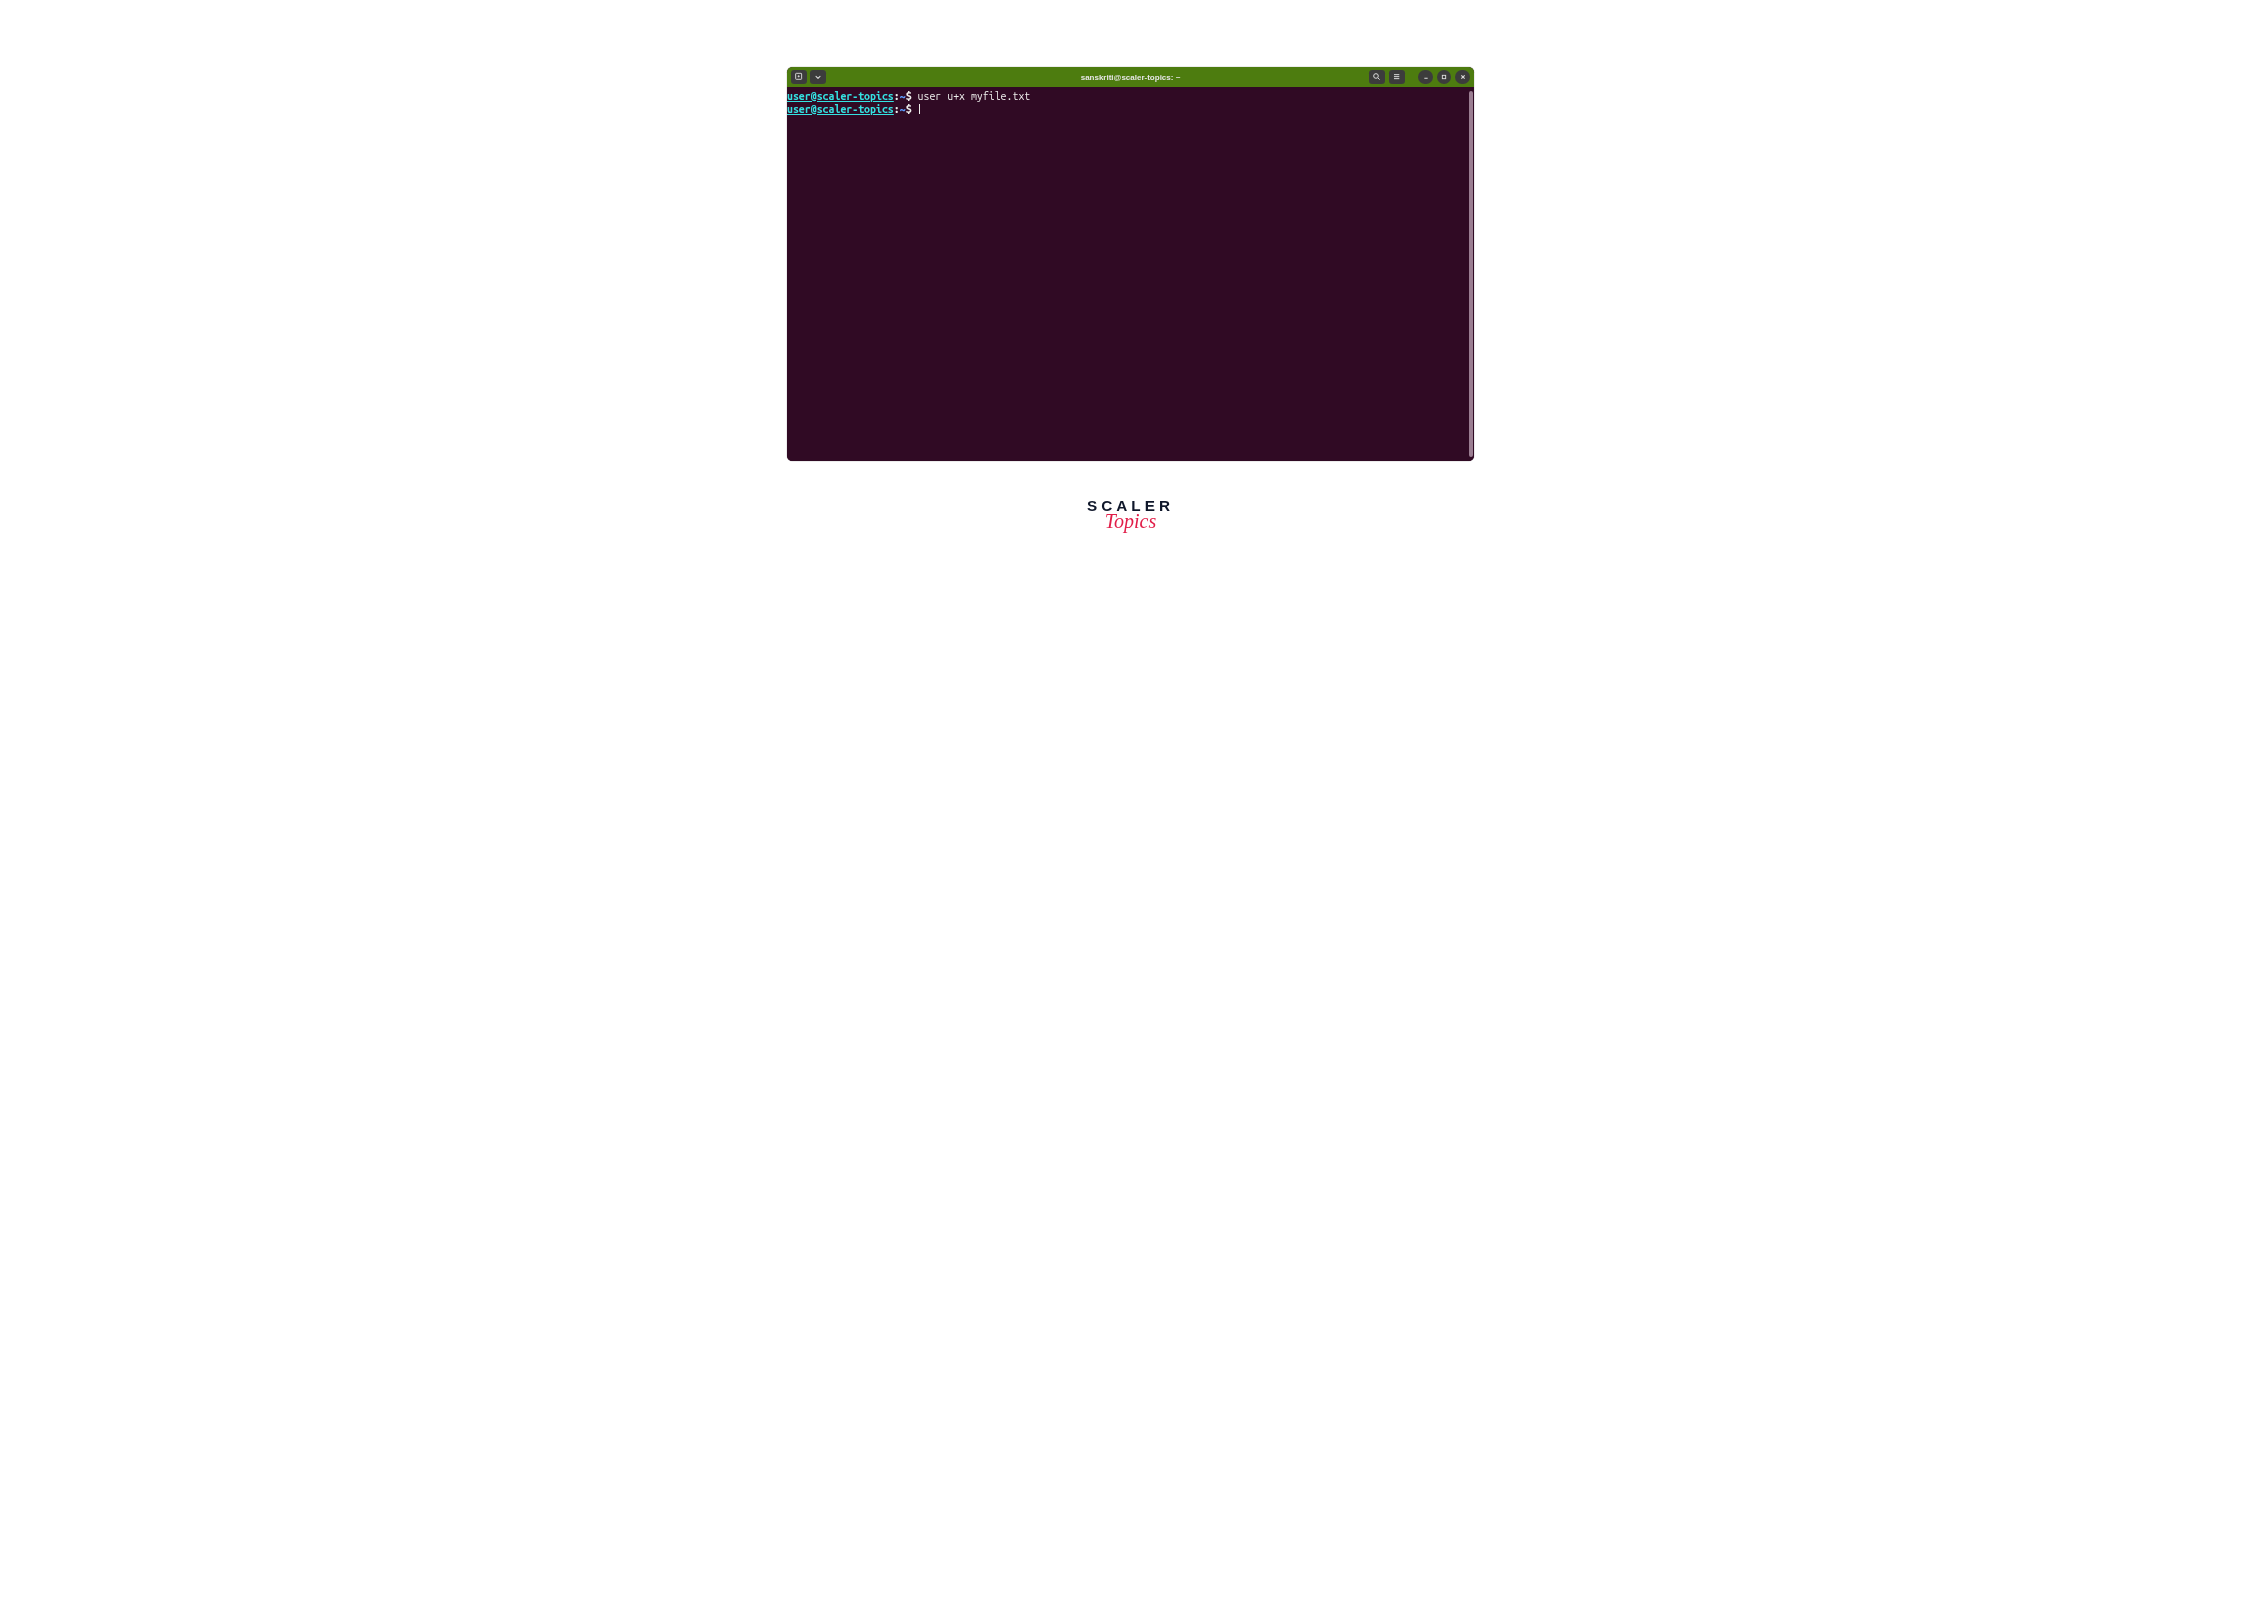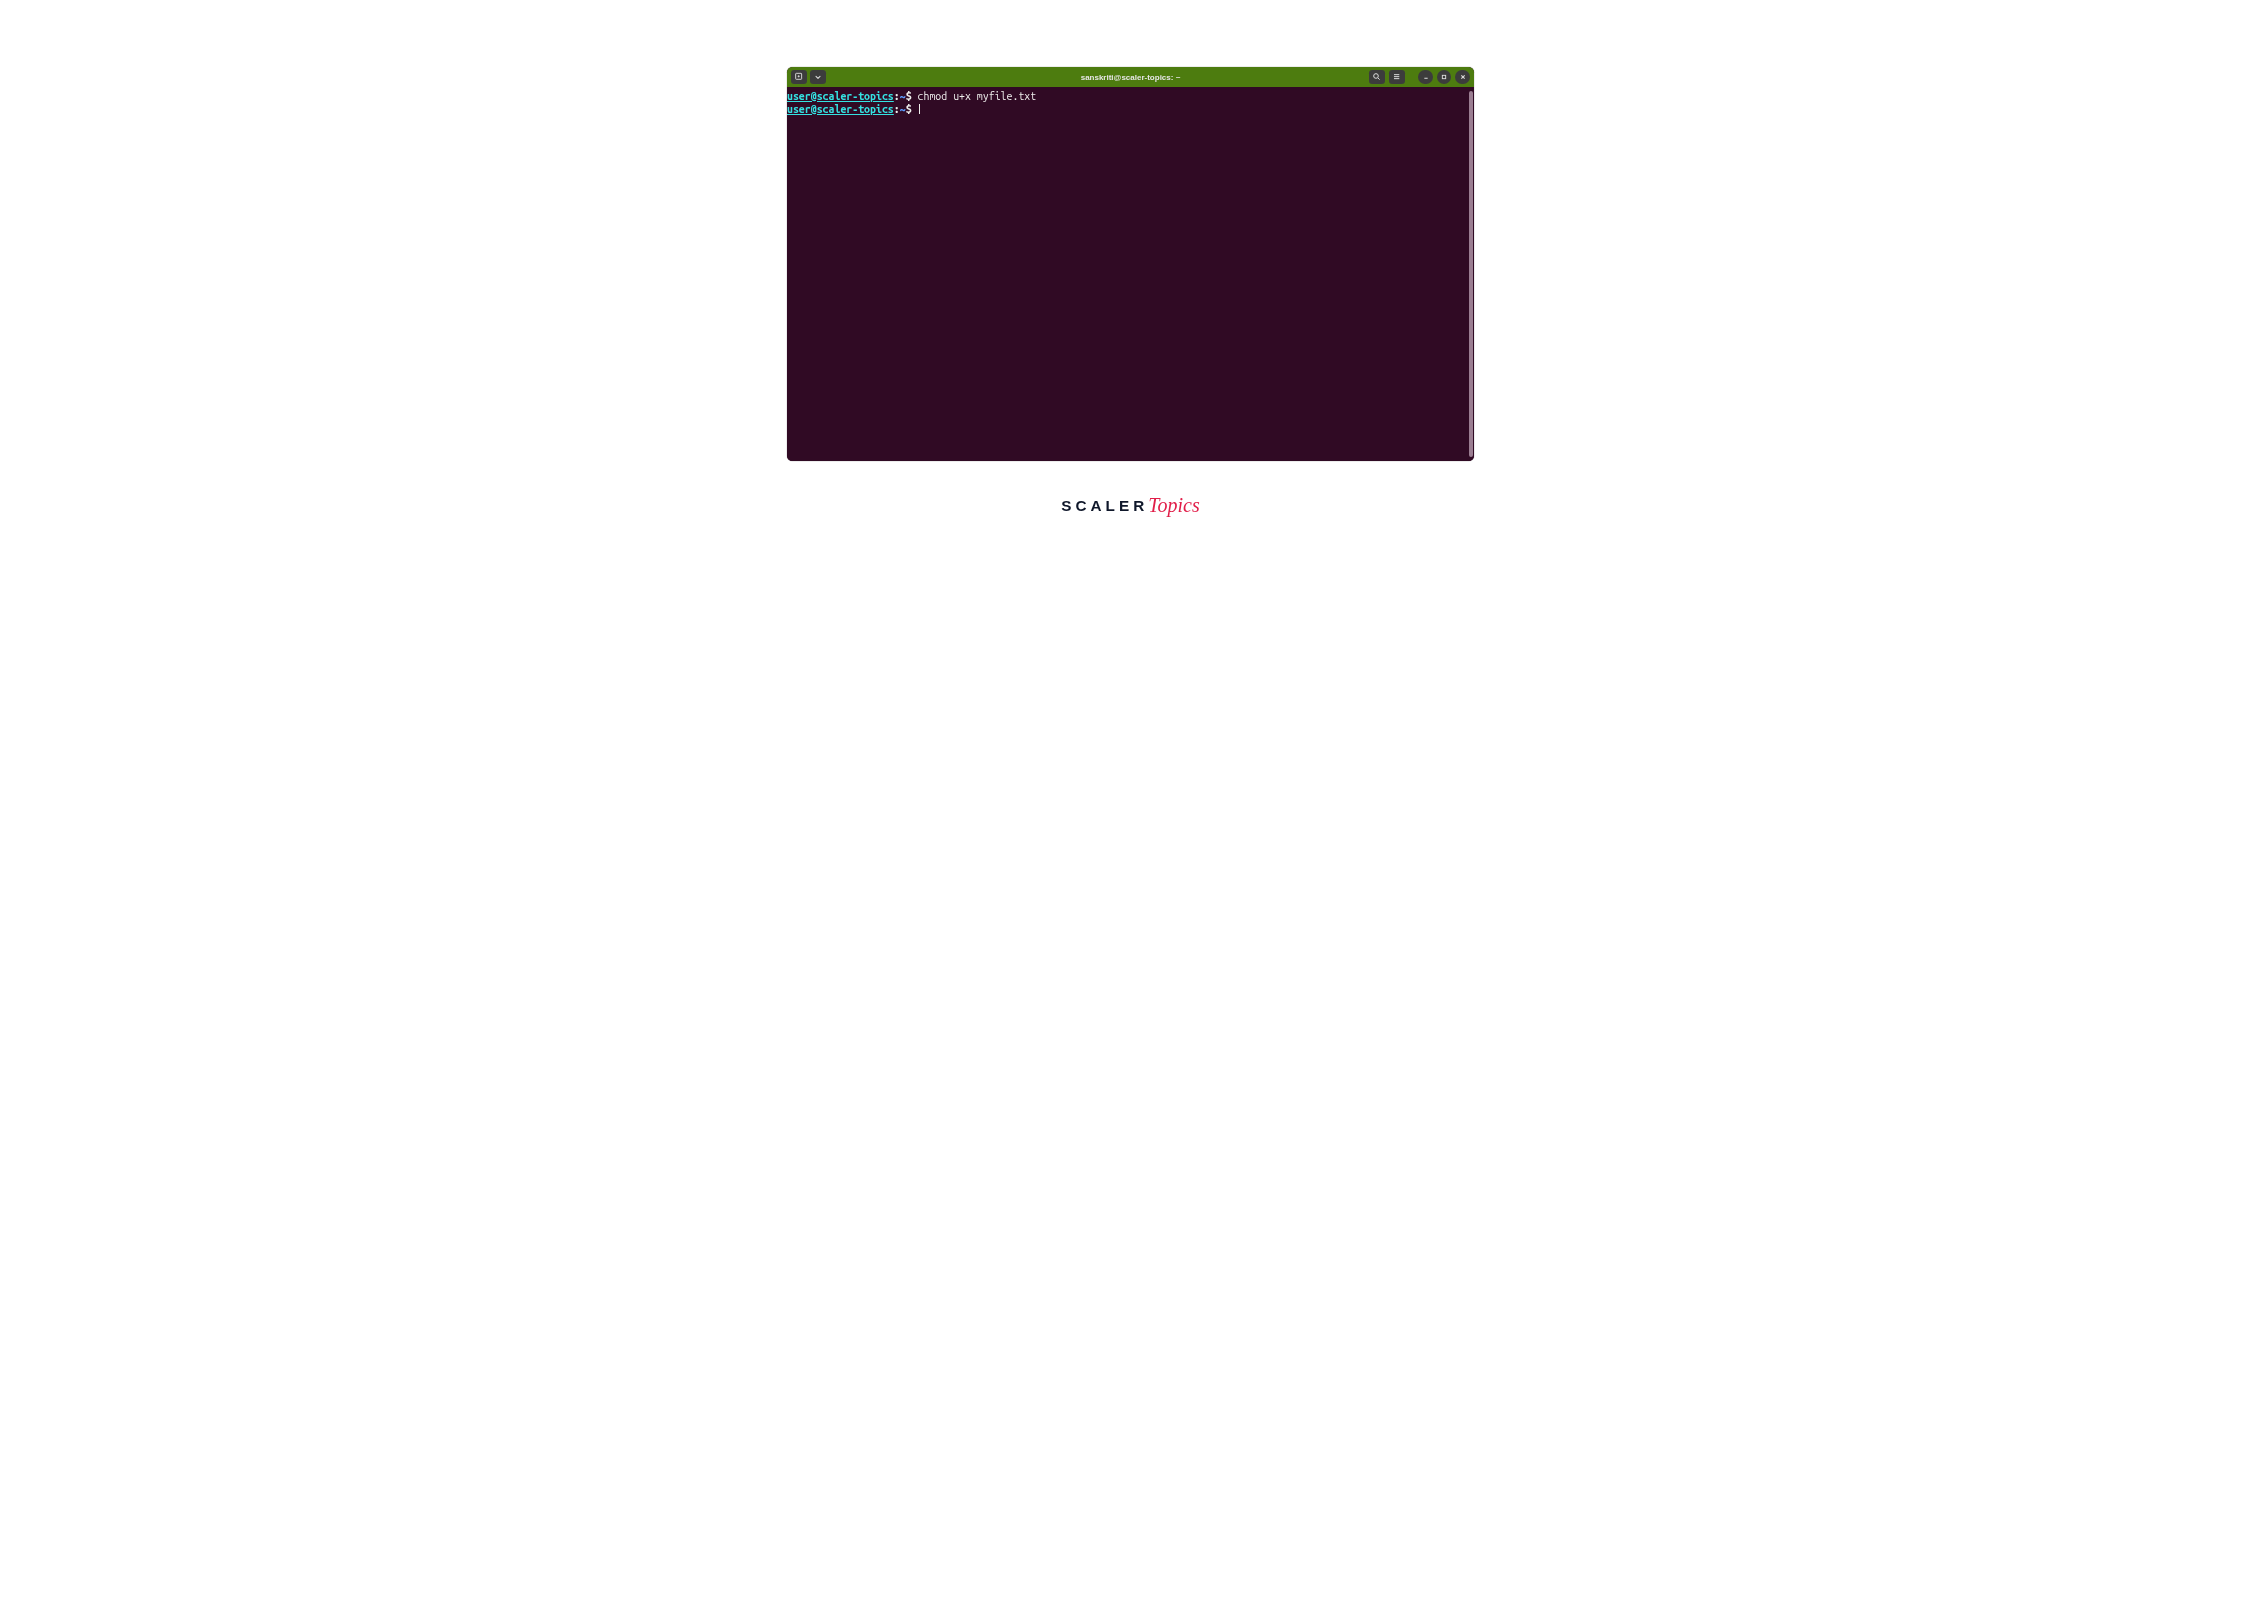--- a/index.html
+++ b/index.html
@@ -165,7 +165,7 @@
   </div>
 
   <div class="terminal-body">
-    <div class="tline"><span class="userhost">user@scaler-topics</span><span class="colon">:</span><span class="path">~</span><span class="dollar">$</span><span class="cmd"> </span><span class="cmd">chmod u+x myfile.txt</span></div>
+    <div class="tline"><span class="userhost">user@scaler-topics</span><span class="colon">:</span><span class="path">~</span><span class="dollar">$</span><span class="cmd"> </span><span class="cmd">user u+x myfile.txt</span></div>
     <div class="tline"><span class="userhost">user@scaler-topics</span><span class="colon">:</span><span class="path">~</span><span class="dollar">$</span><span class="cmd"> </span><span class="cursor"></span></div>
     <div class="scrollbar"></div>
   </div>

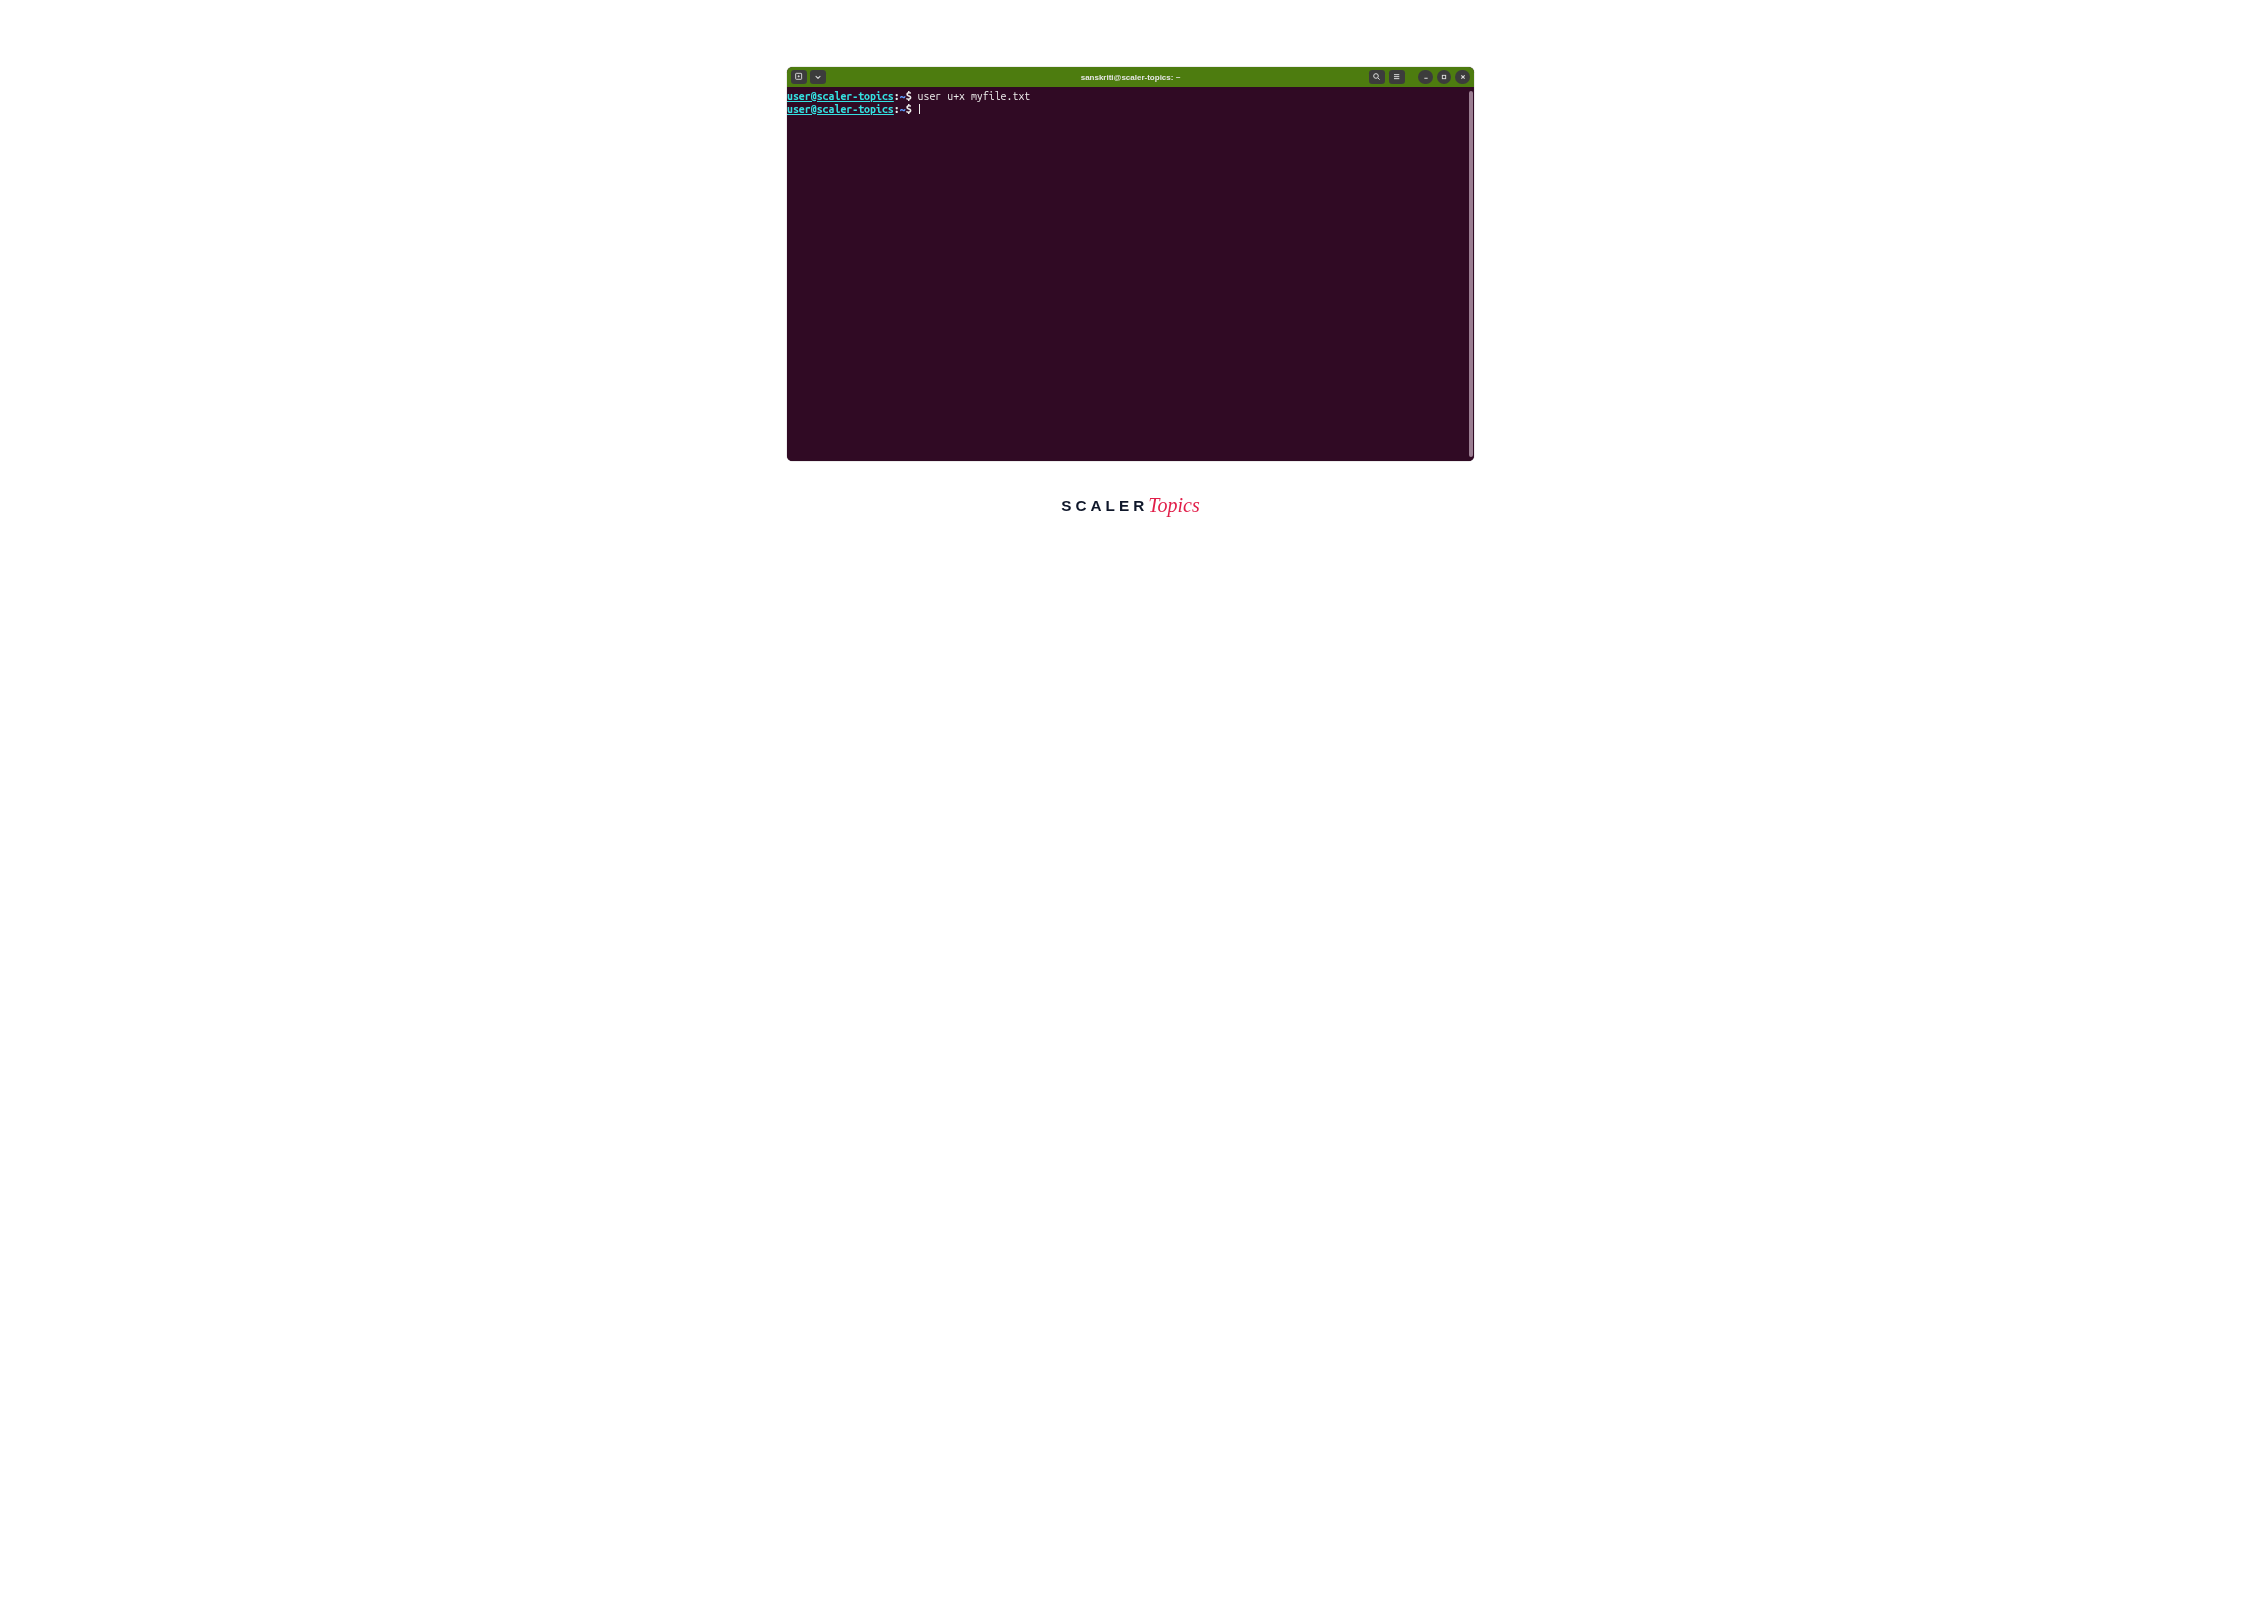--- a/index.html
+++ b/index.html
@@ -92,6 +92,7 @@
   .brand {
     margin-top: 36px;
     display: flex;
+    flex-direction: column;
     align-items: center;
     justify-content: flex-end;
   }

